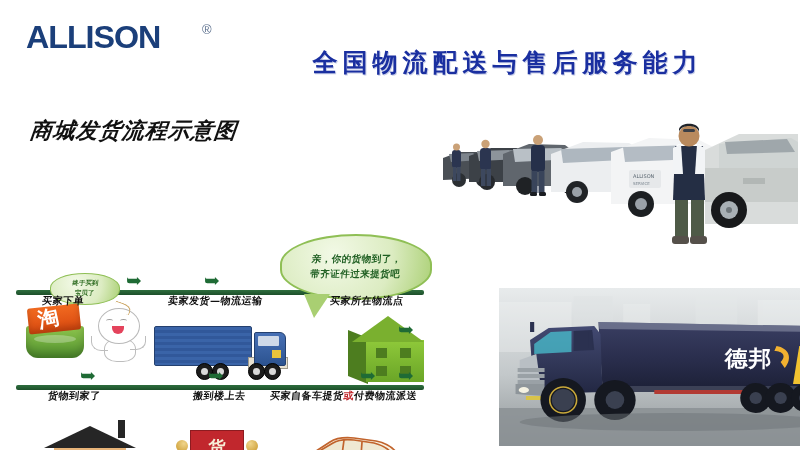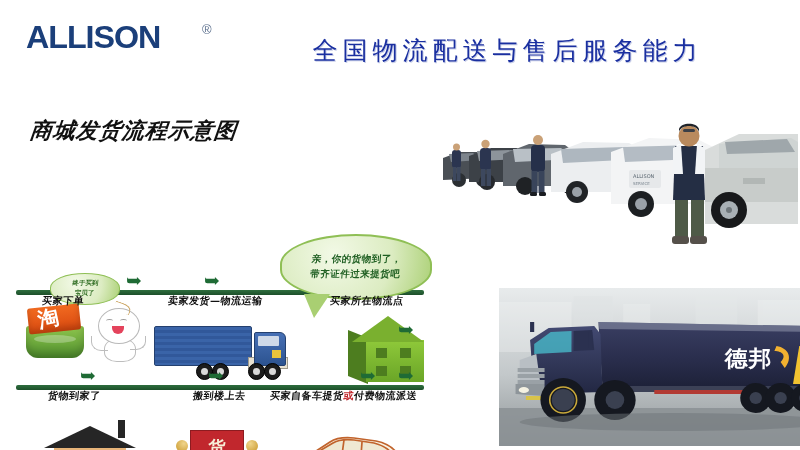--- a/index.html
+++ b/index.html
@@ -31,10 +31,10 @@
     color:#1b3f7a;line-height:1.05;
   }
   .headline{
-    position:absolute;left:245px;top:34px;width:525px;
+    position:absolute;left:245px;top:46px;width:525px;
     text-align:center;
     font-family:"DejaVu Sans","Liberation Sans",sans-serif;
-    font-weight:normal;font-size:25px;letter-spacing:5px;
+    font-weight:bold;font-size:25px;letter-spacing:5px;
     color:#1a2fa0;
     text-shadow:1px 1px 0 #c9cfe8;
     white-space:nowrap;

